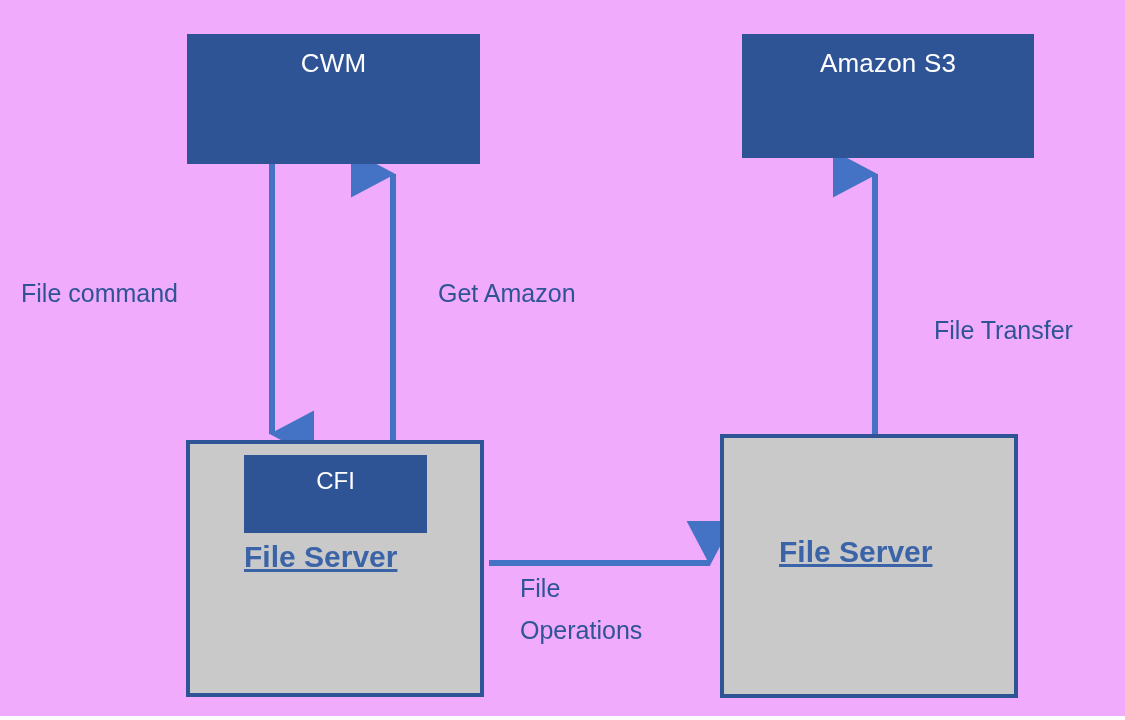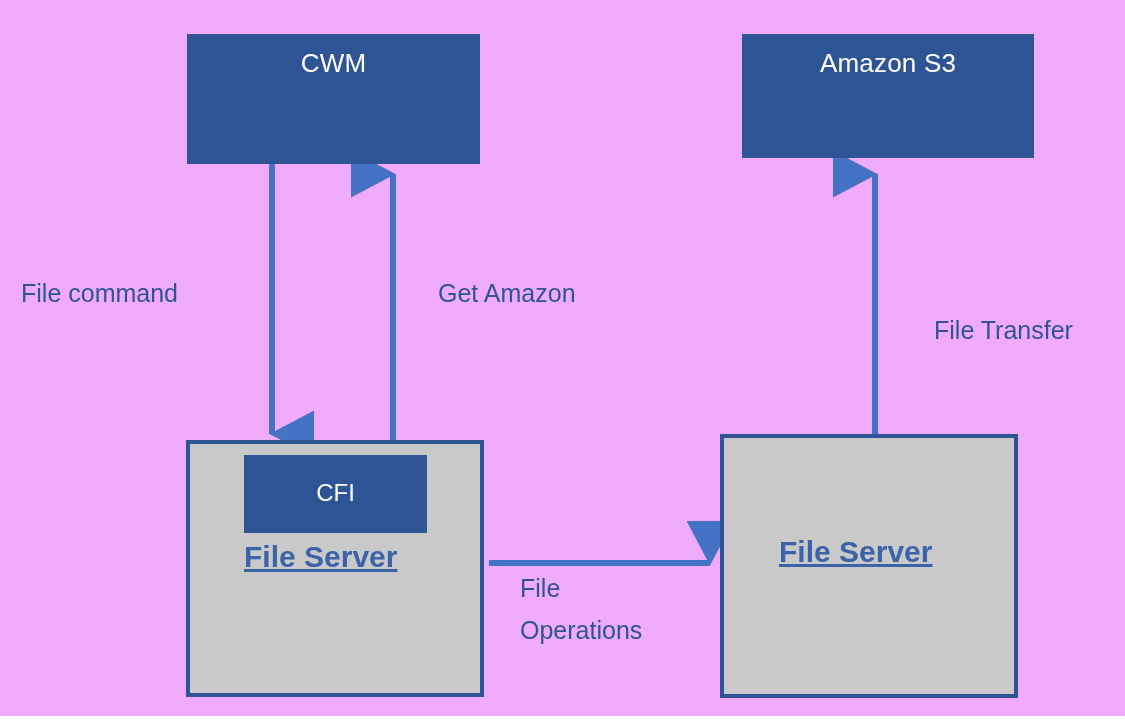--- a/index.html
+++ b/index.html
@@ -60,7 +60,7 @@
     font-size: 24px;
   }
   .cfi-box .node-label {
-    margin-top: 24px;
+    margin-top: 12px;
   }
 
   

